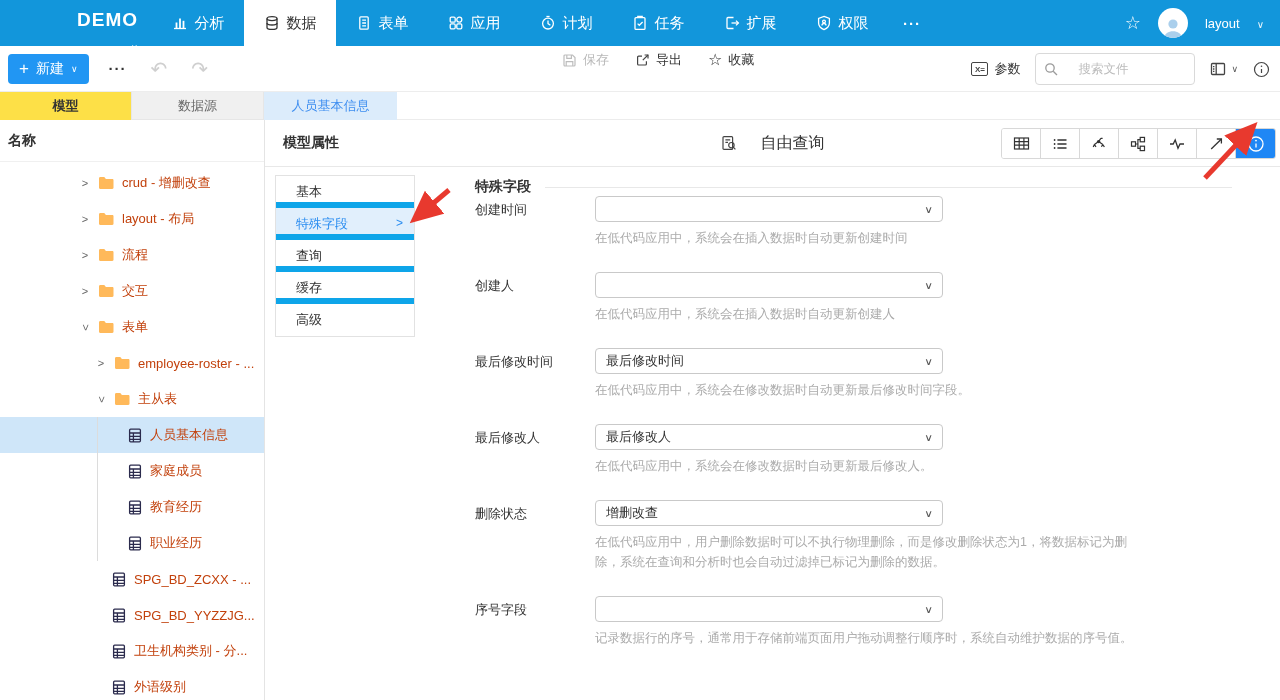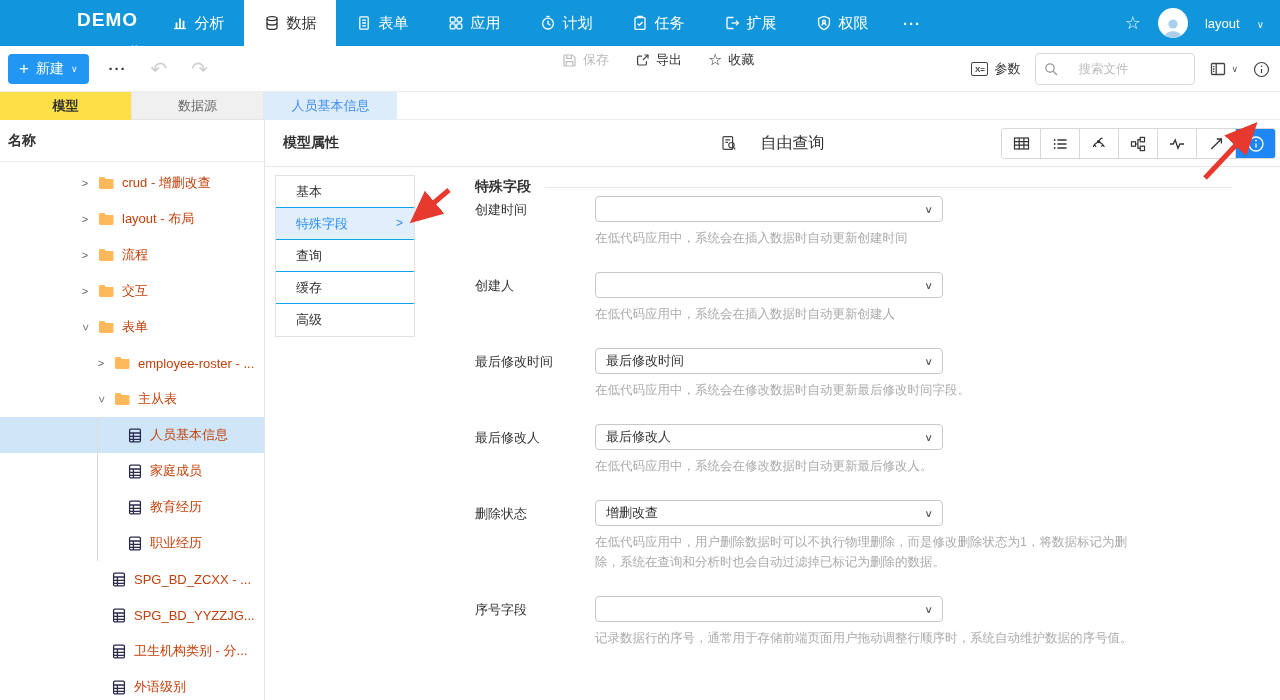--- a/index.html
+++ b/index.html
@@ -77,7 +77,7 @@
 
   .main-body { position:relative; height:533px; }
   .prop-menu { position:absolute; left:10px; top:8px; width:140px; border:1px solid #e2e2e2; background:#fff; }
-  .pm-item { height:32px; line-height:31px; padding-left:20px; font-size:13px; color:#333; border-bottom:1px solid #0ea5e9; cursor:pointer; position:relative; }
+  .pm-item { height:32px; line-height:31px; padding-left:20px; font-size:13px; color:#333; border-bottom:6px solid #0ea5e9; cursor:pointer; position:relative; }
   .pm-item:last-child { border-bottom:none; }
   .pm-item.selected { background:#e1effc; color:#2b8df0; }
   .pm-caret { position:absolute; right:11px; top:0; font-size:12px; color:#2b8df0; }

